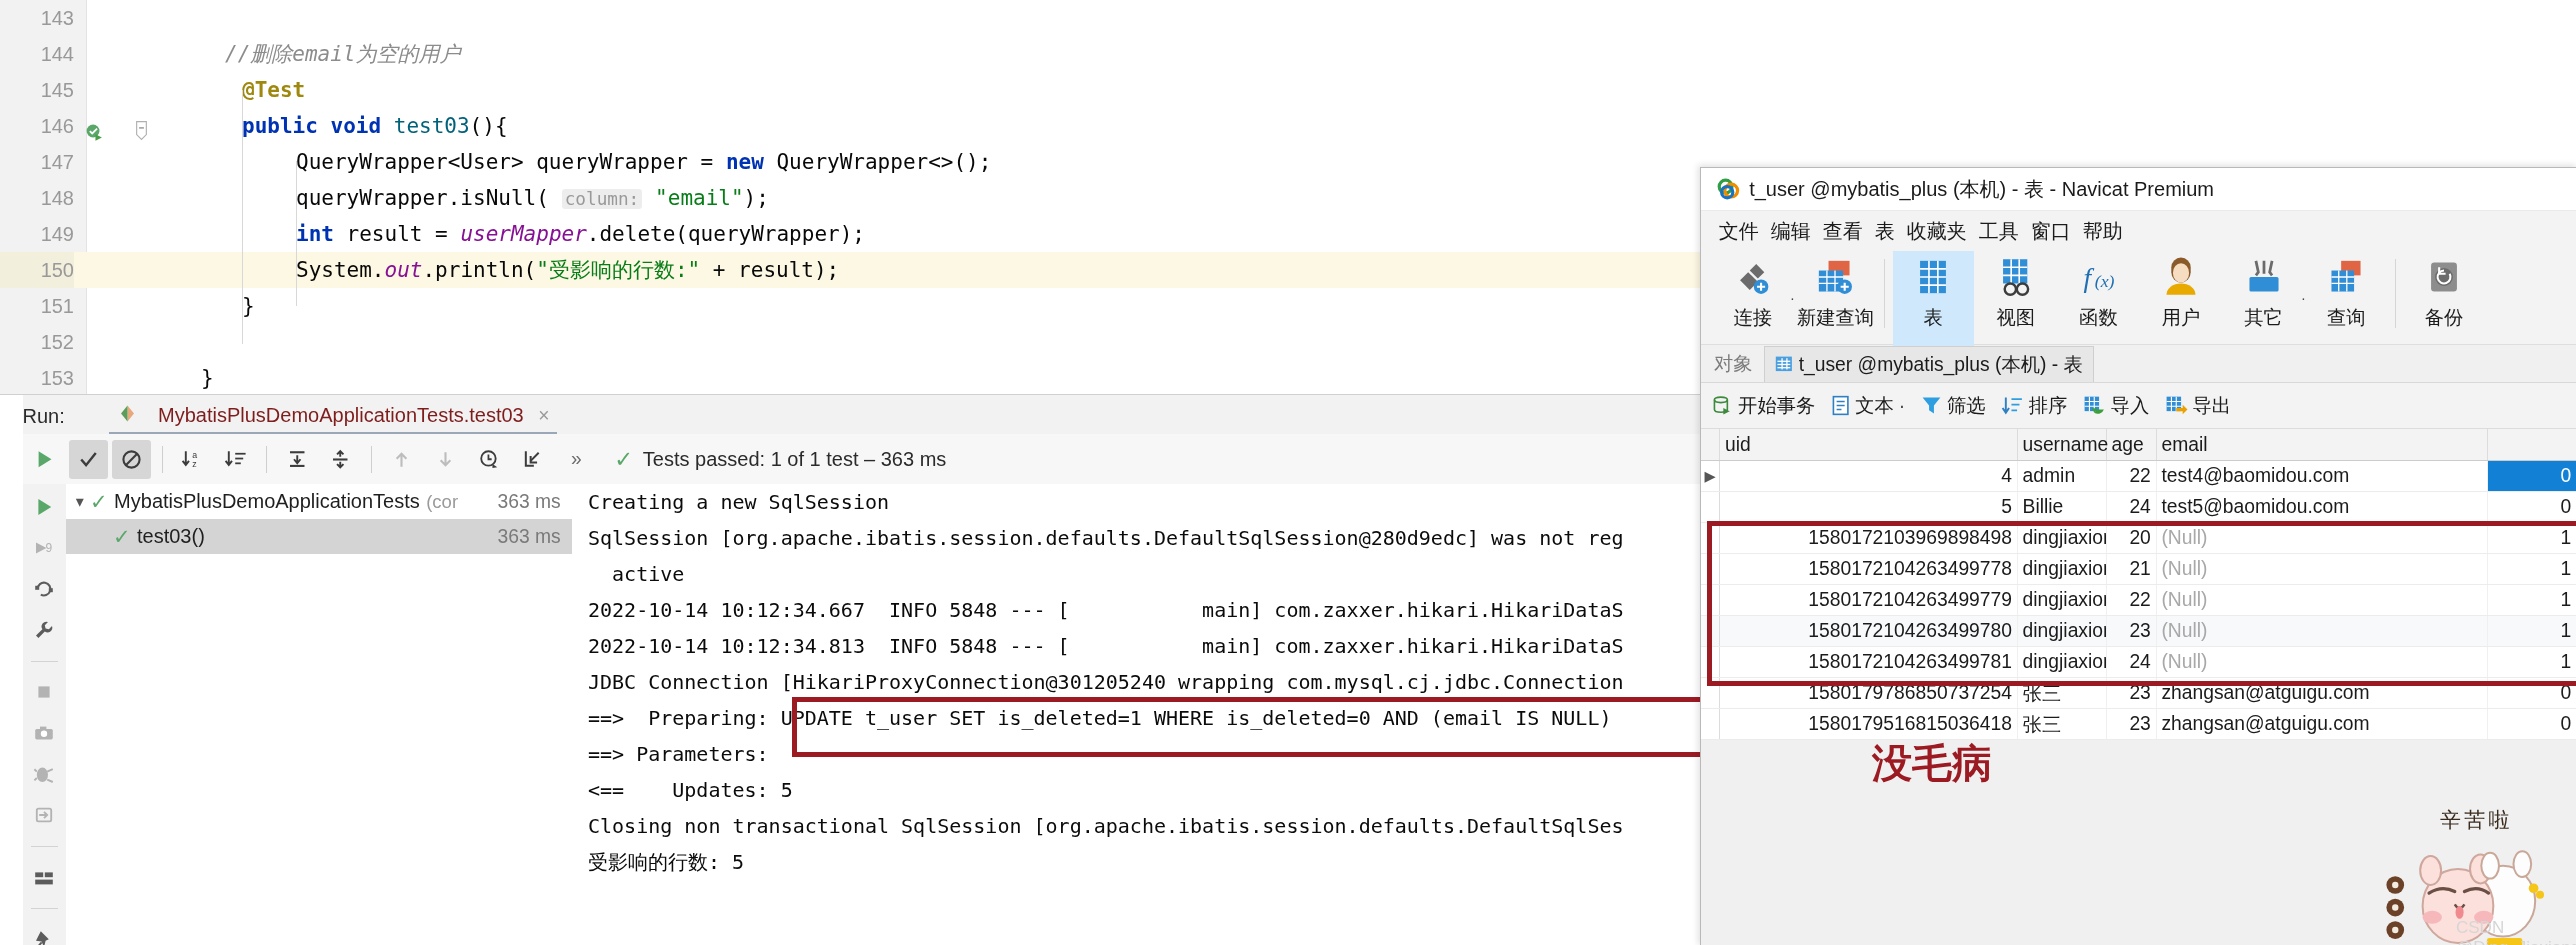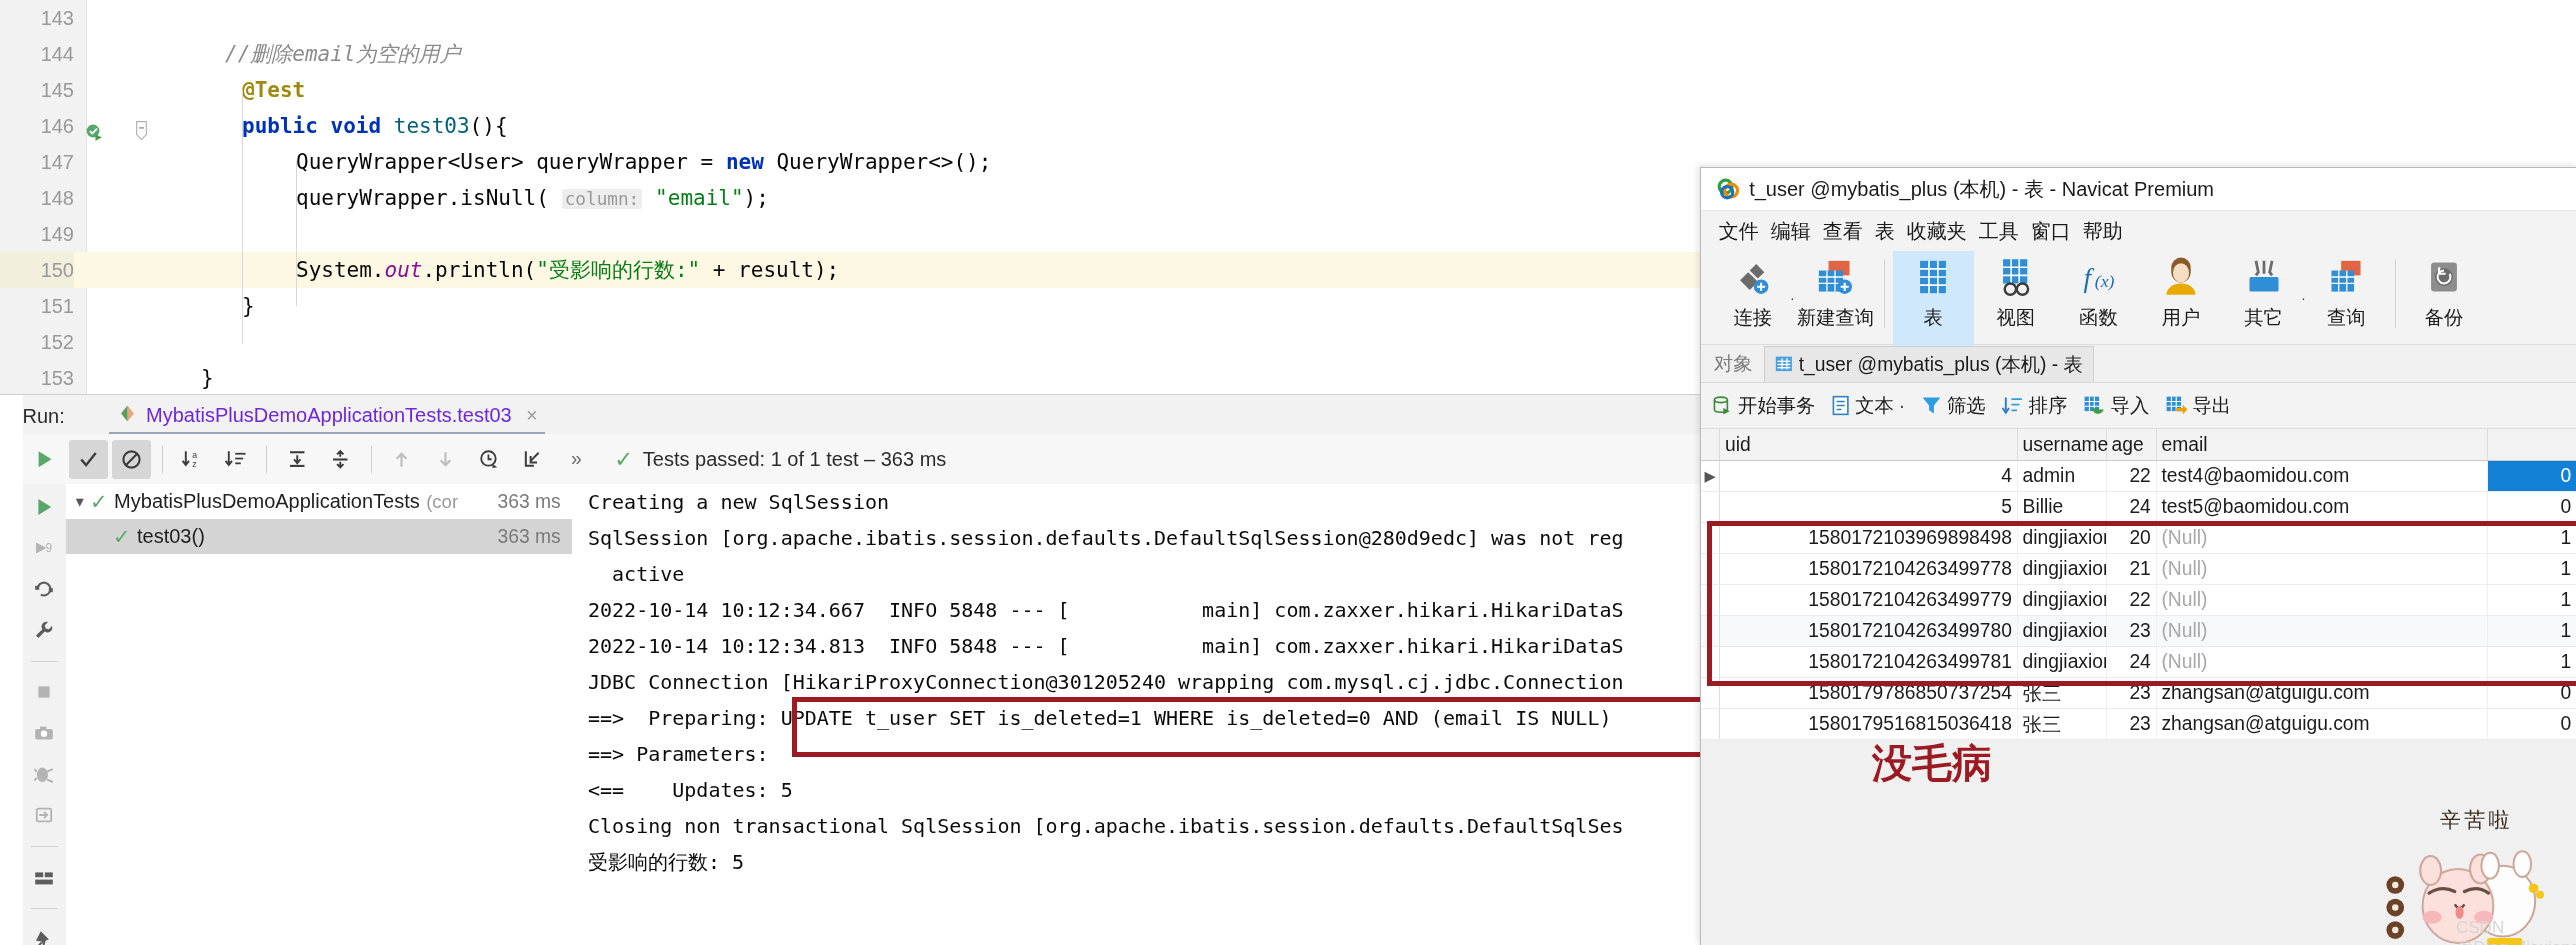--- a/index.html
+++ b/index.html
@@ -121,7 +121,7 @@
             </svg></span><span class="code" style="left: 242px;"><span class="tok-kw">public </span><span class="tok-kw">void </span><span class="tok-meth">test03</span><span class="tok-plain">(){</span></span></div>
         <div class="cl"><span class="lnum">147</span><span class="code" style="left: 296px;"><span class="tok-plain">QueryWrapper&lt;User&gt; queryWrapper = </span><span class="tok-kw">new </span><span class="tok-plain">QueryWrapper&lt;&gt;();</span></span></div>
         <div class="cl"><span class="lnum">148</span><span class="code" style="left: 296px;"><span class="tok-plain">queryWrapper.isNull( </span><span class="param-hint">column:</span><span class="tok-plain"> </span><span class="tok-str">"email"</span><span class="tok-plain">);</span></span></div>
-        <div class="cl"><span class="lnum">149</span></div>
+        <div class="cl"><span class="lnum">149</span><span class="code" style="left: 296px;"><span class="tok-kw">int </span><span class="tok-plain">result = </span><span class="tok-fld">userMapper</span><span class="tok-plain">.delete(queryWrapper);</span></span></div>
         <div class="cl hl"><span class="lnum">150</span><span class="code" style="left: 296px;"><span class="tok-plain">System.</span><span class="tok-fld">out</span><span class="tok-plain">.println(</span><span class="tok-str">"受影响的行数:"</span><span class="tok-plain"> + result);</span></span></div>
         <div class="cl"><span class="lnum">151</span><span class="code" style="left: 242px;"><span class="tok-plain">}</span></span></div>
         <div class="cl"><span class="lnum">152</span><span class="code" style="left: 193px;"></span></div>

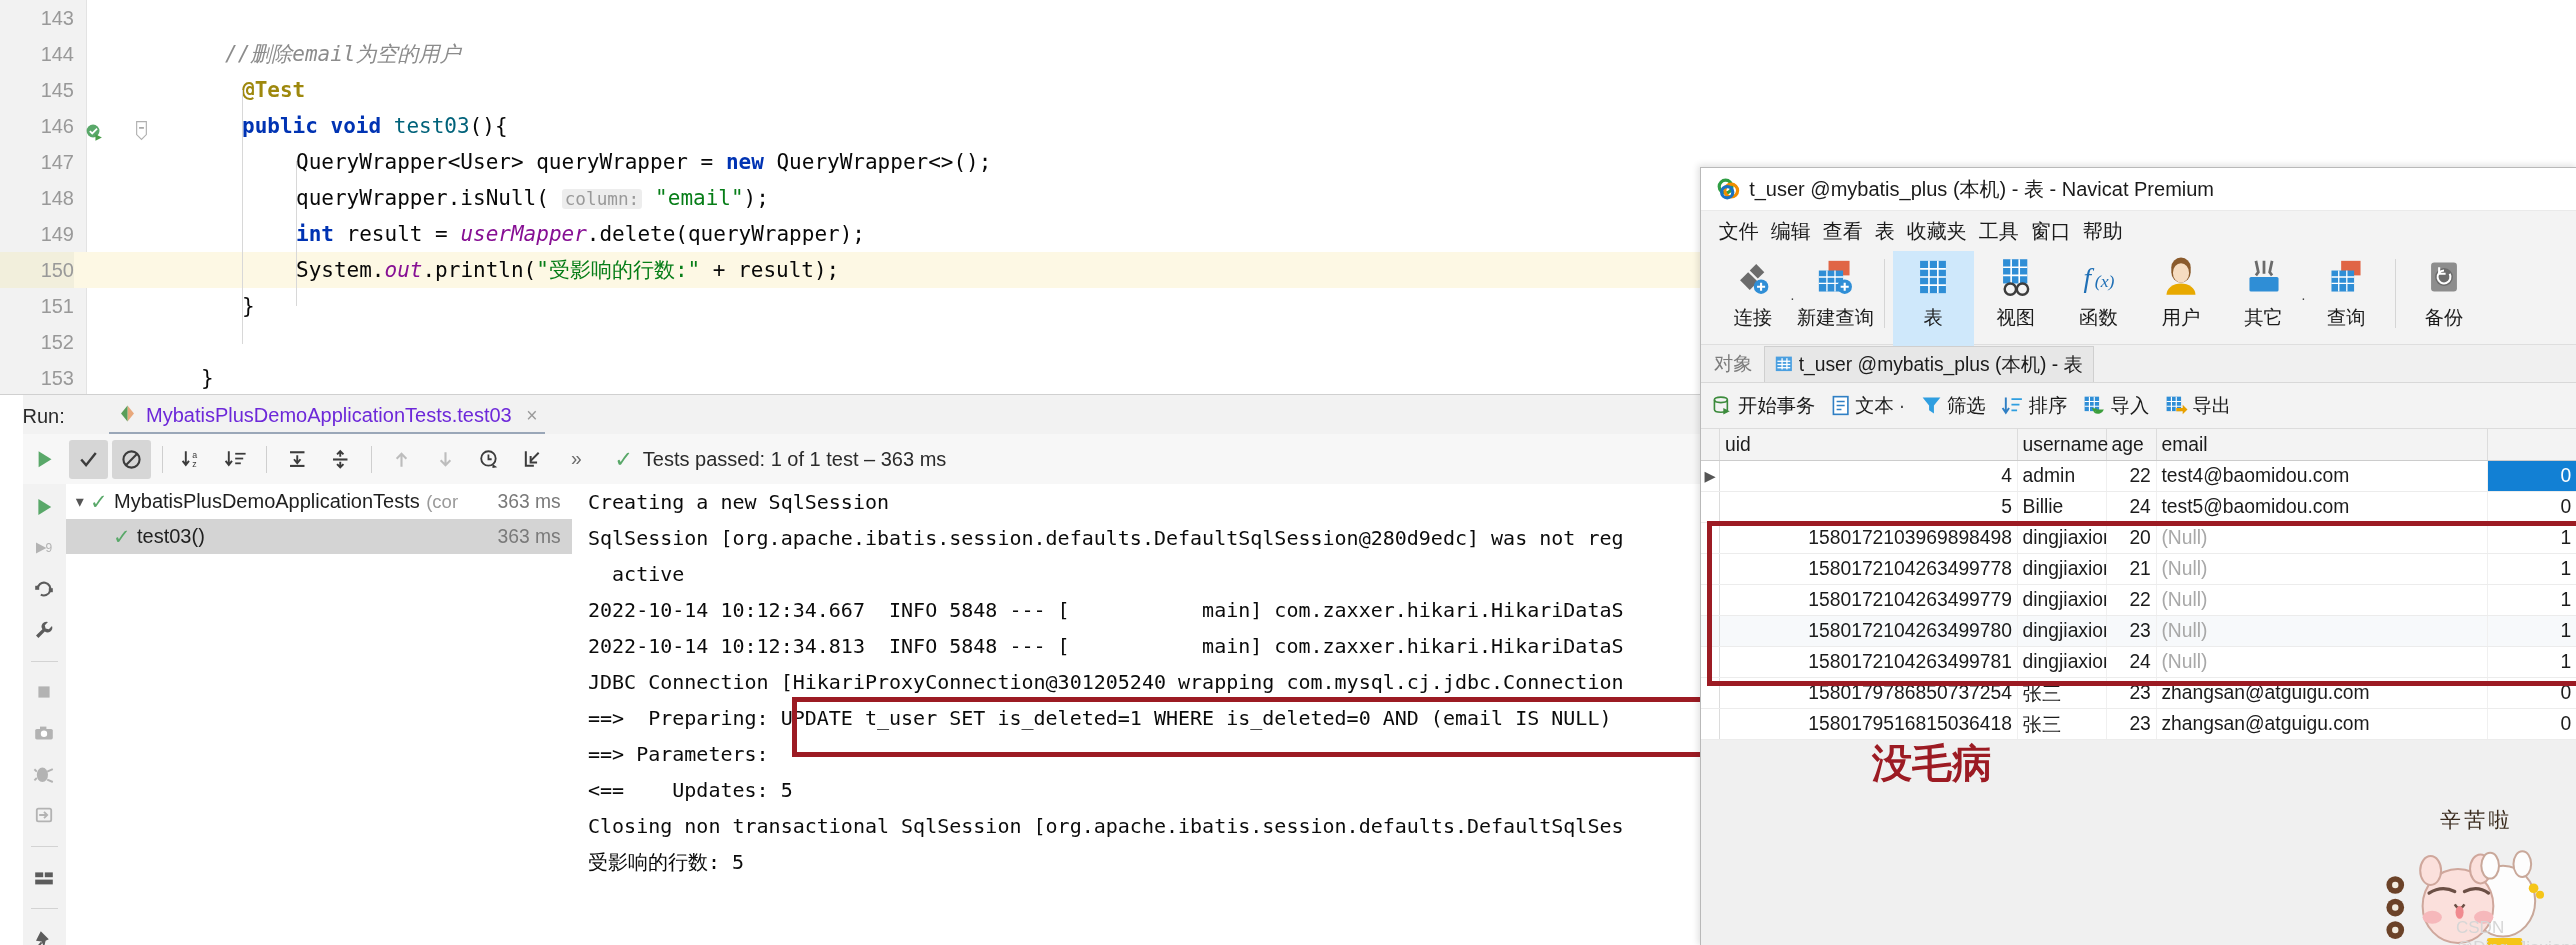--- a/index.html
+++ b/index.html
@@ -38,7 +38,7 @@
   .run-tabbar{position:absolute;left:22.5px;top:0;width:1678px;height:39px;background:#f2f2f2;border-bottom:0.8px solid #dcdcdc;}
   .run-label{position:absolute;left:22.5px;top:9.7px;font-size:20px;color:#2b2b2b;}
   .run-tab{position:absolute;left:109px;top:4.8px;height:32px;display:flex;align-items:center;gap:8px;padding:0 8px;border-bottom:2.4px solid #9aa7b8;}
-  .run-tab .ttl{font-size:20px;color:#6d28d9;}
+  .run-tab .ttl{font-size:20px;color:#7f1d1d;margin-left:12px;}
   .run-tab .cls{color:#9a9a9a;font-size:19.3px;margin-left:6.4px;}
   .run-toolbar{position:absolute;left:22.5px;top:39px;width:1678px;height:50px;background:#f7f7f7;border-bottom:0.8px solid #e0e0e0;display:flex;align-items:center;}
   .tb-btn{width:39px;height:39px;display:flex;align-items:center;justify-content:center;margin:0 2.4px;border-radius:3.2px;}

